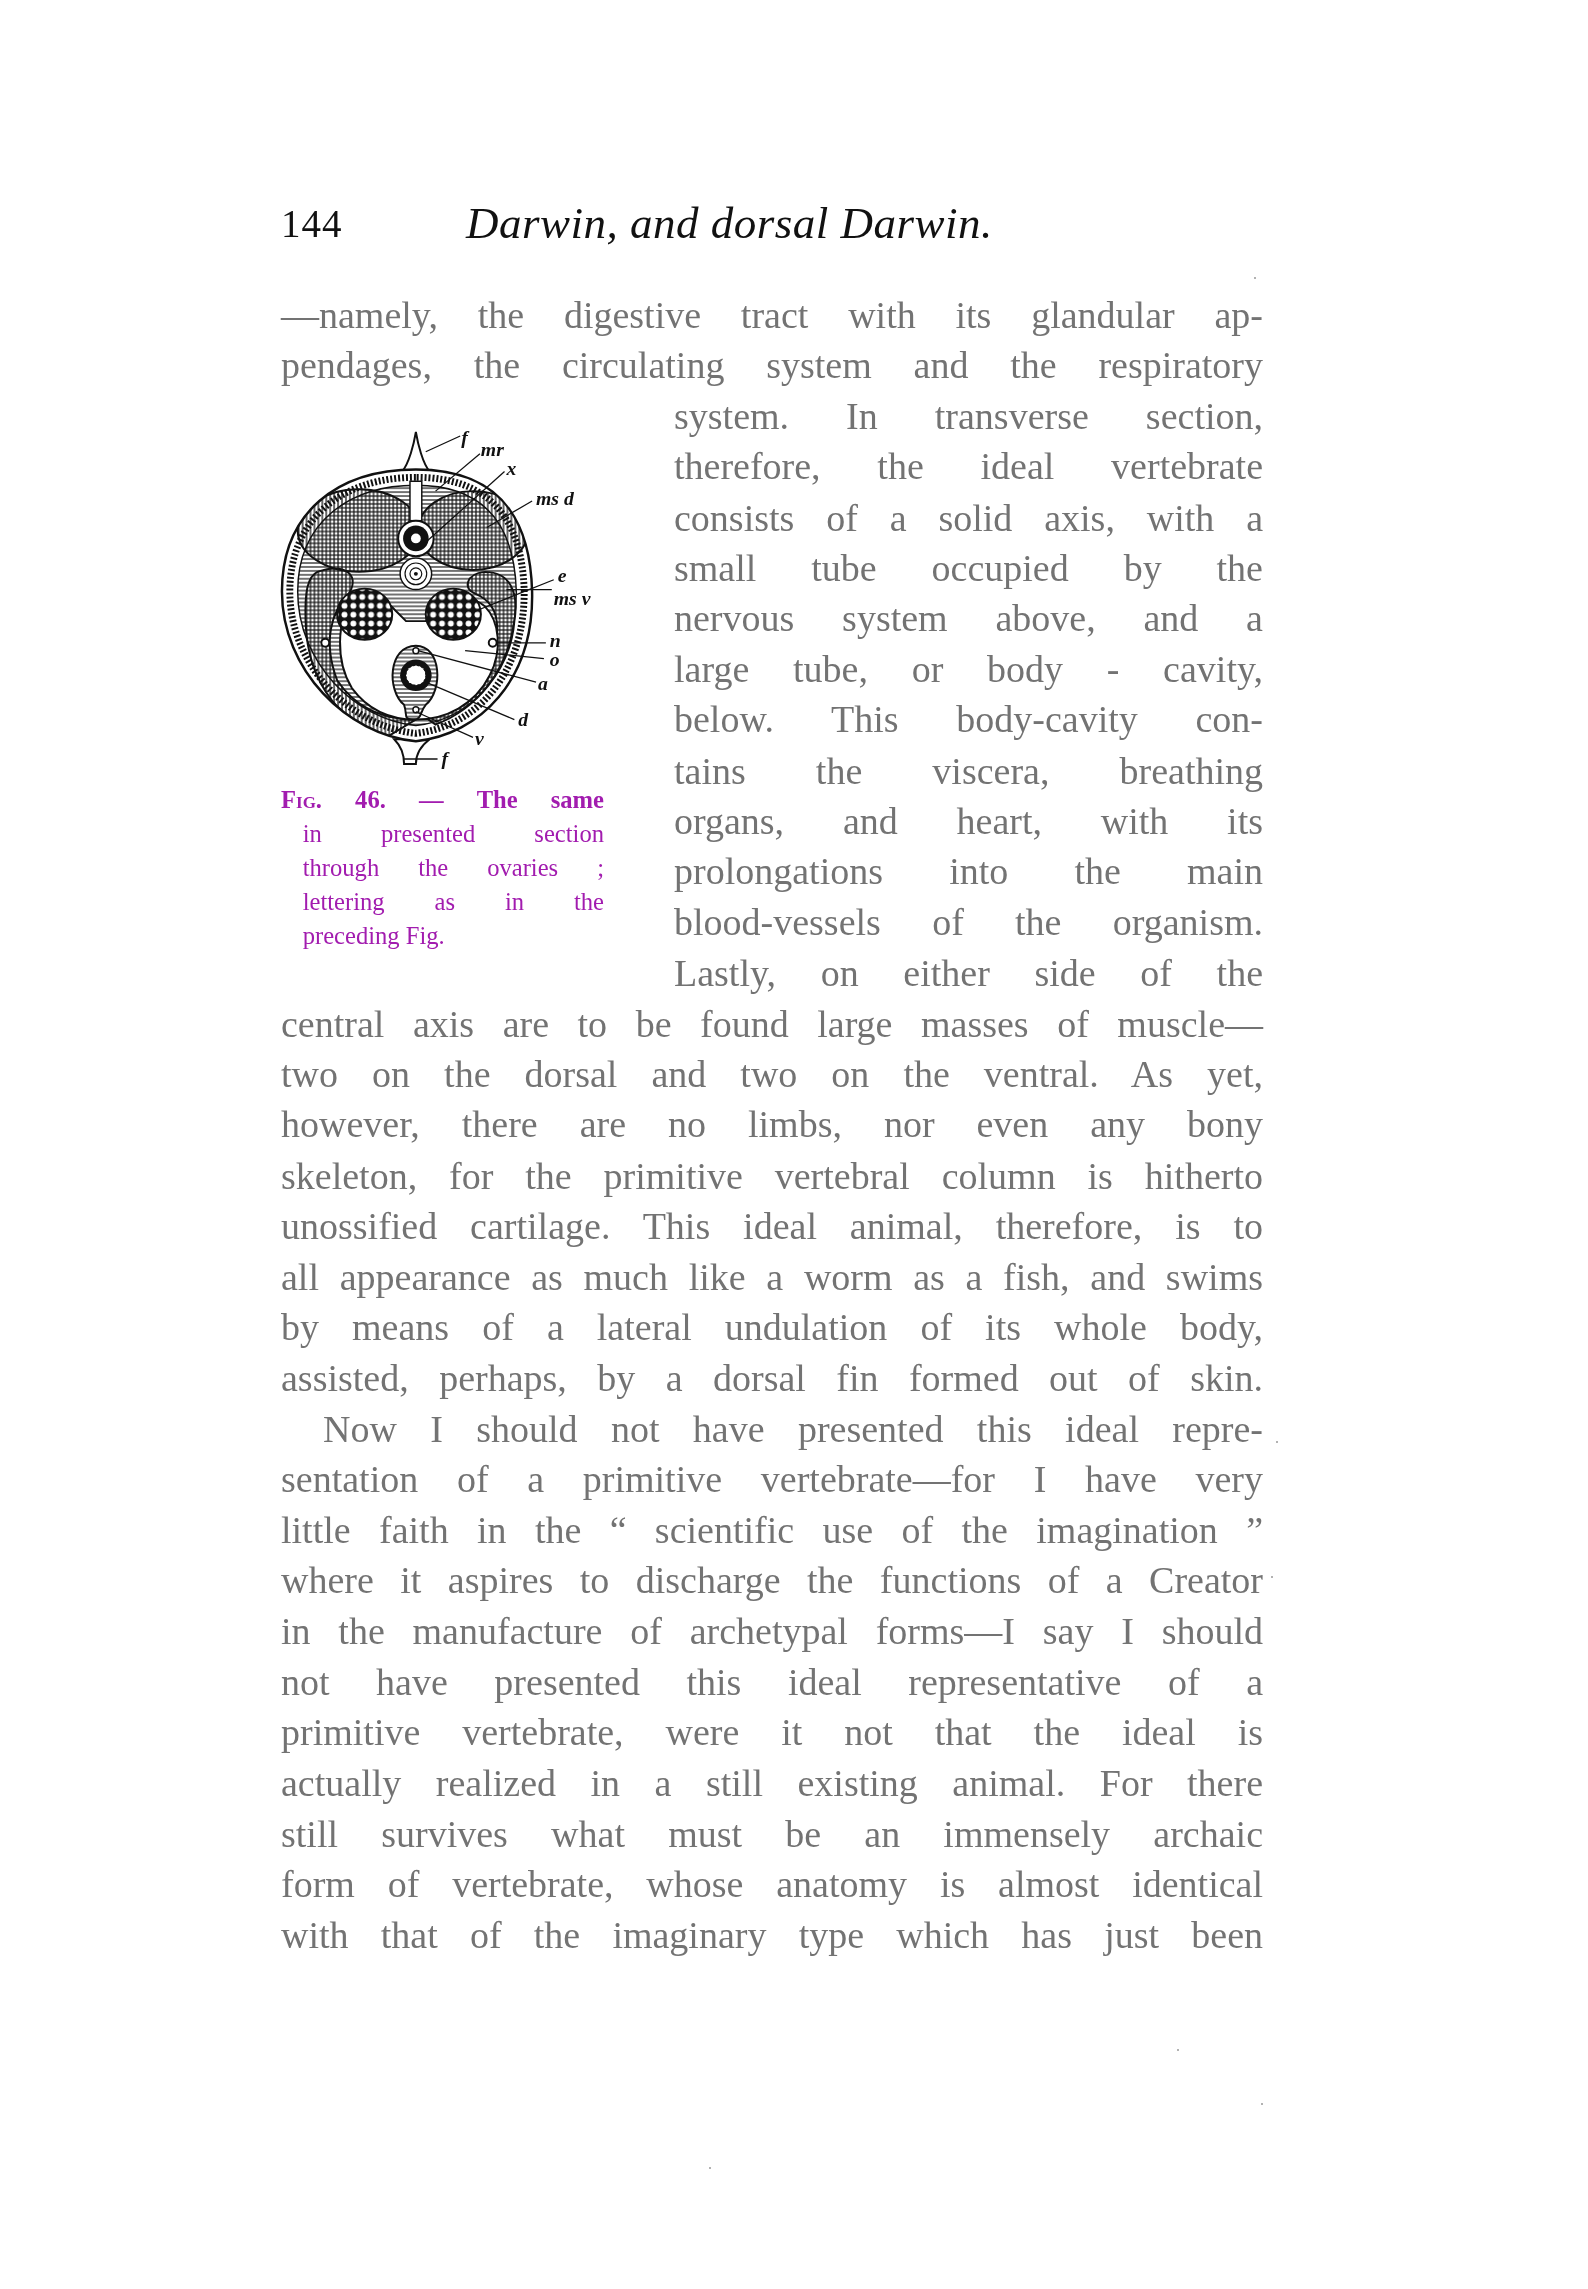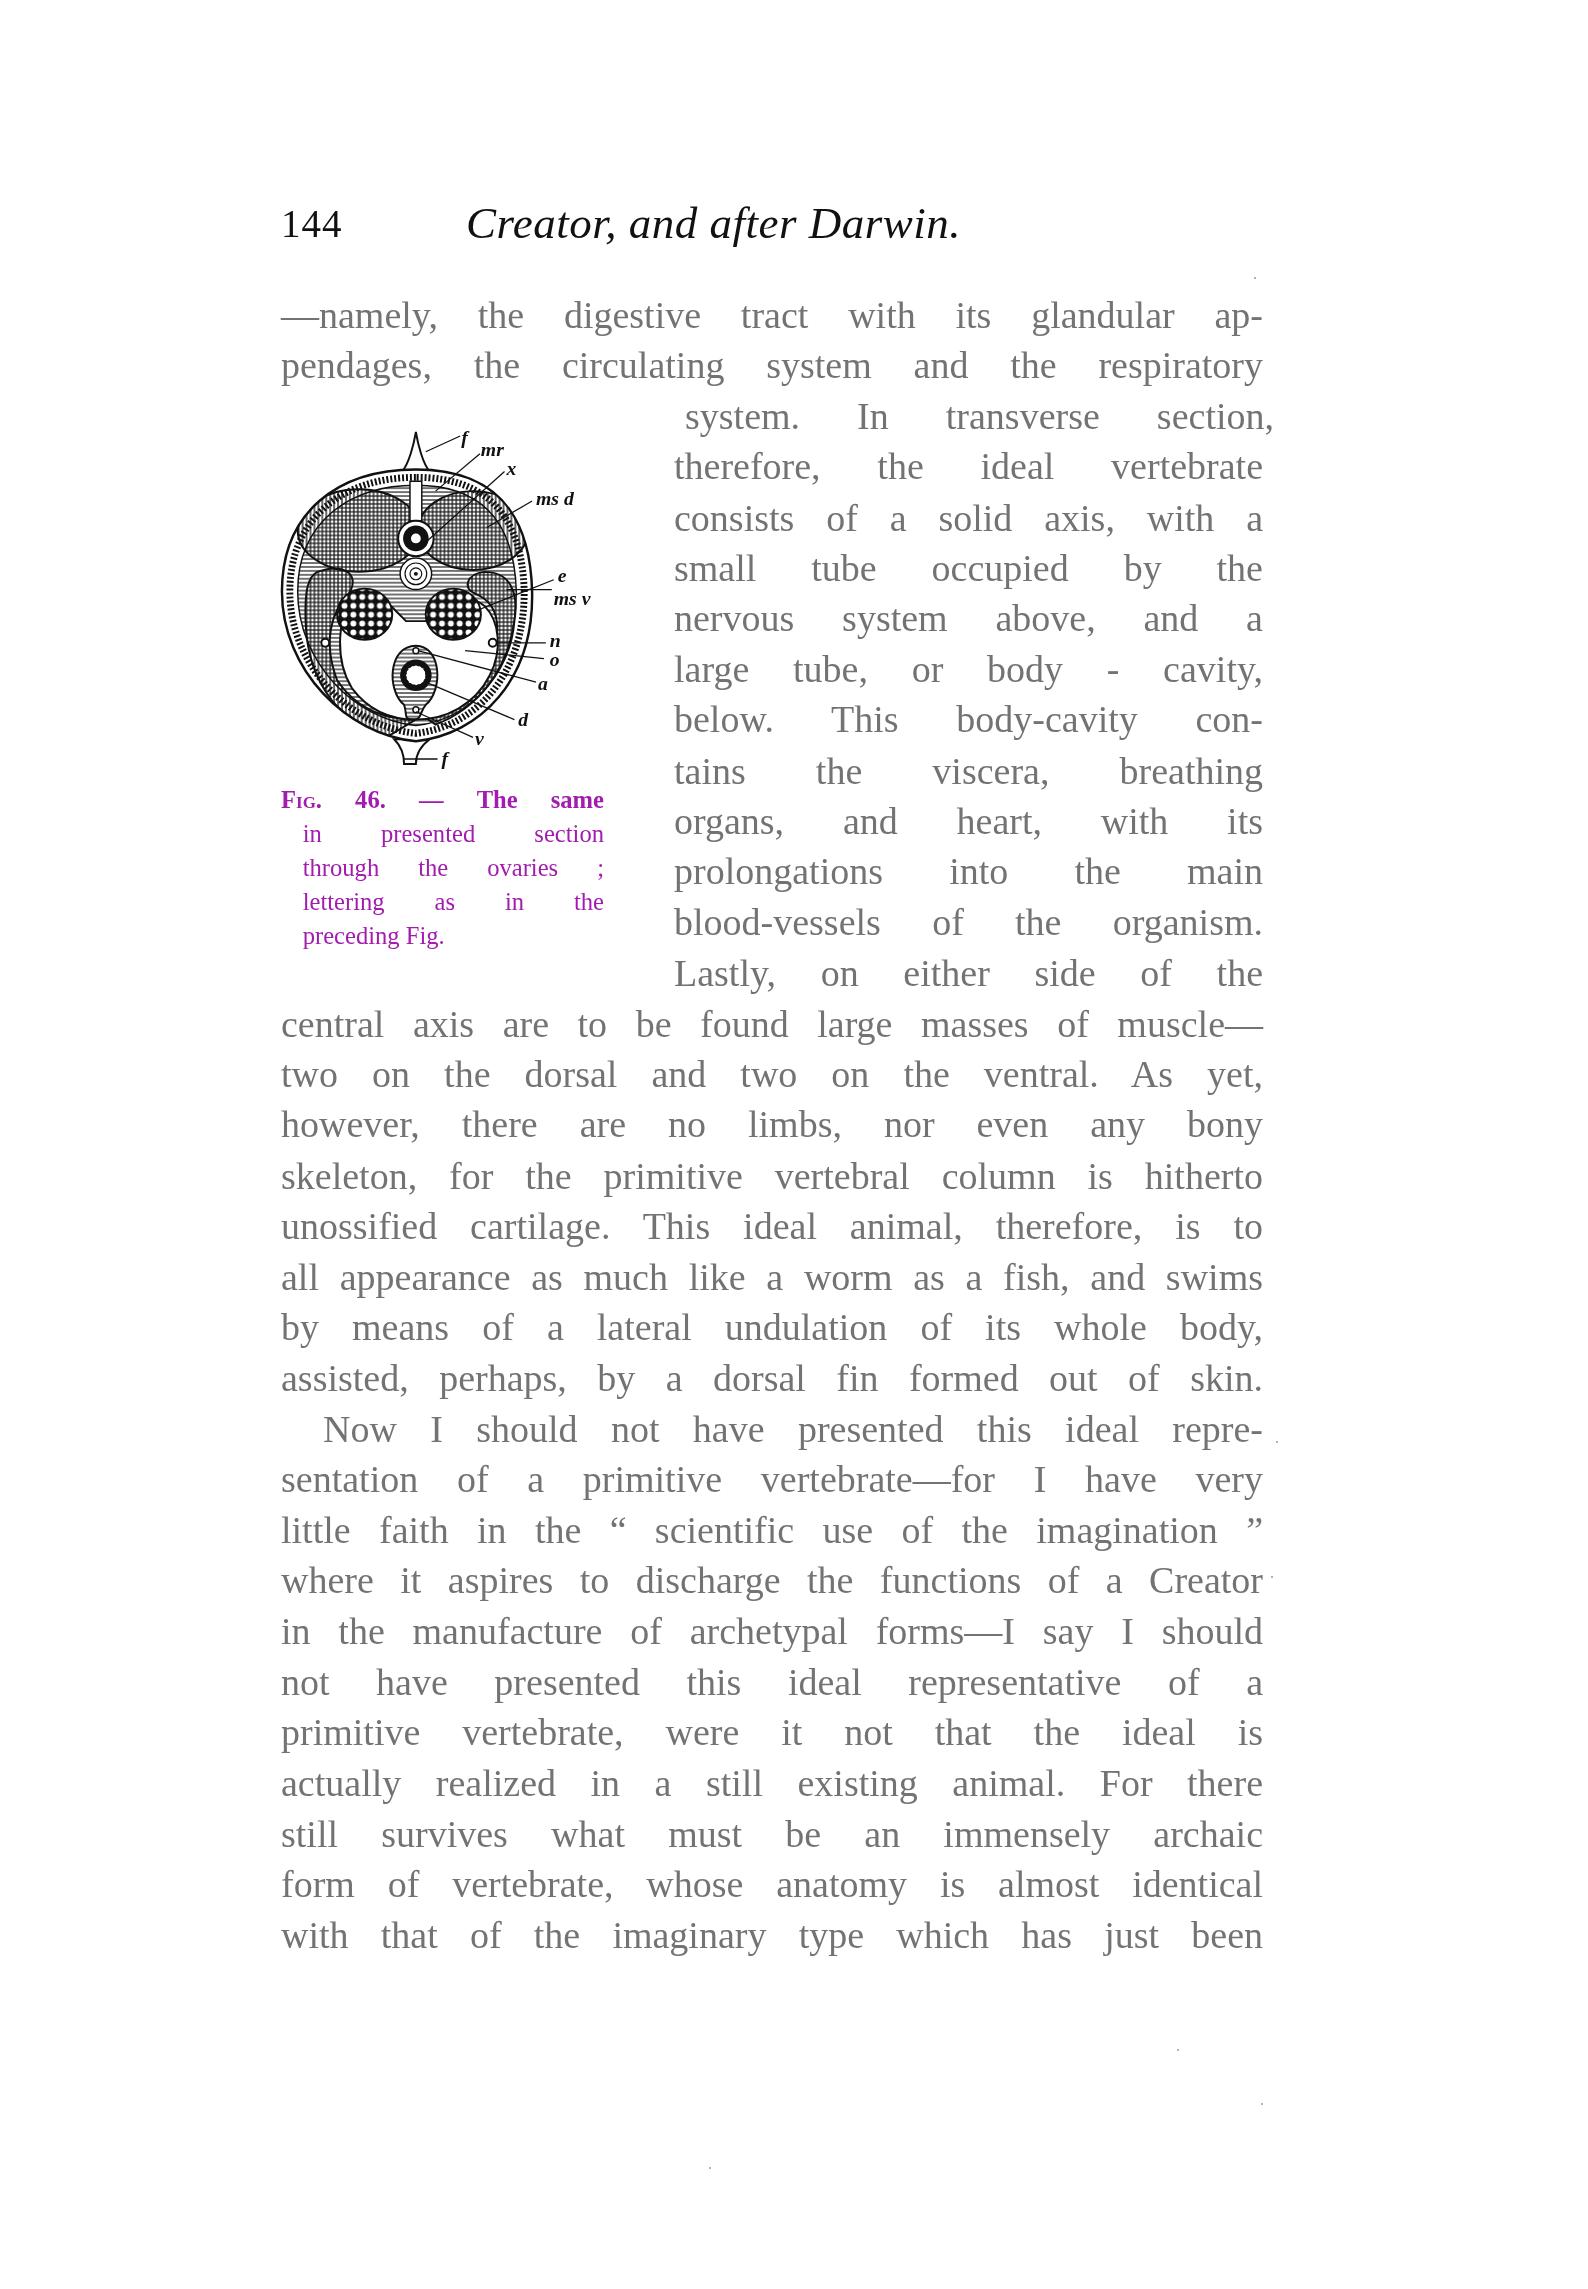--- a/index.html
+++ b/index.html
@@ -30,7 +30,7 @@
 
   <div class="running-head">
     <span class="page-number">144</span>
-    <span class="running-title">Creator, and after Darwin.</span>
+    <span class="running-title">Darwin, and dorsal Darwin.</span>
   </div>
 
   <div class="figure">

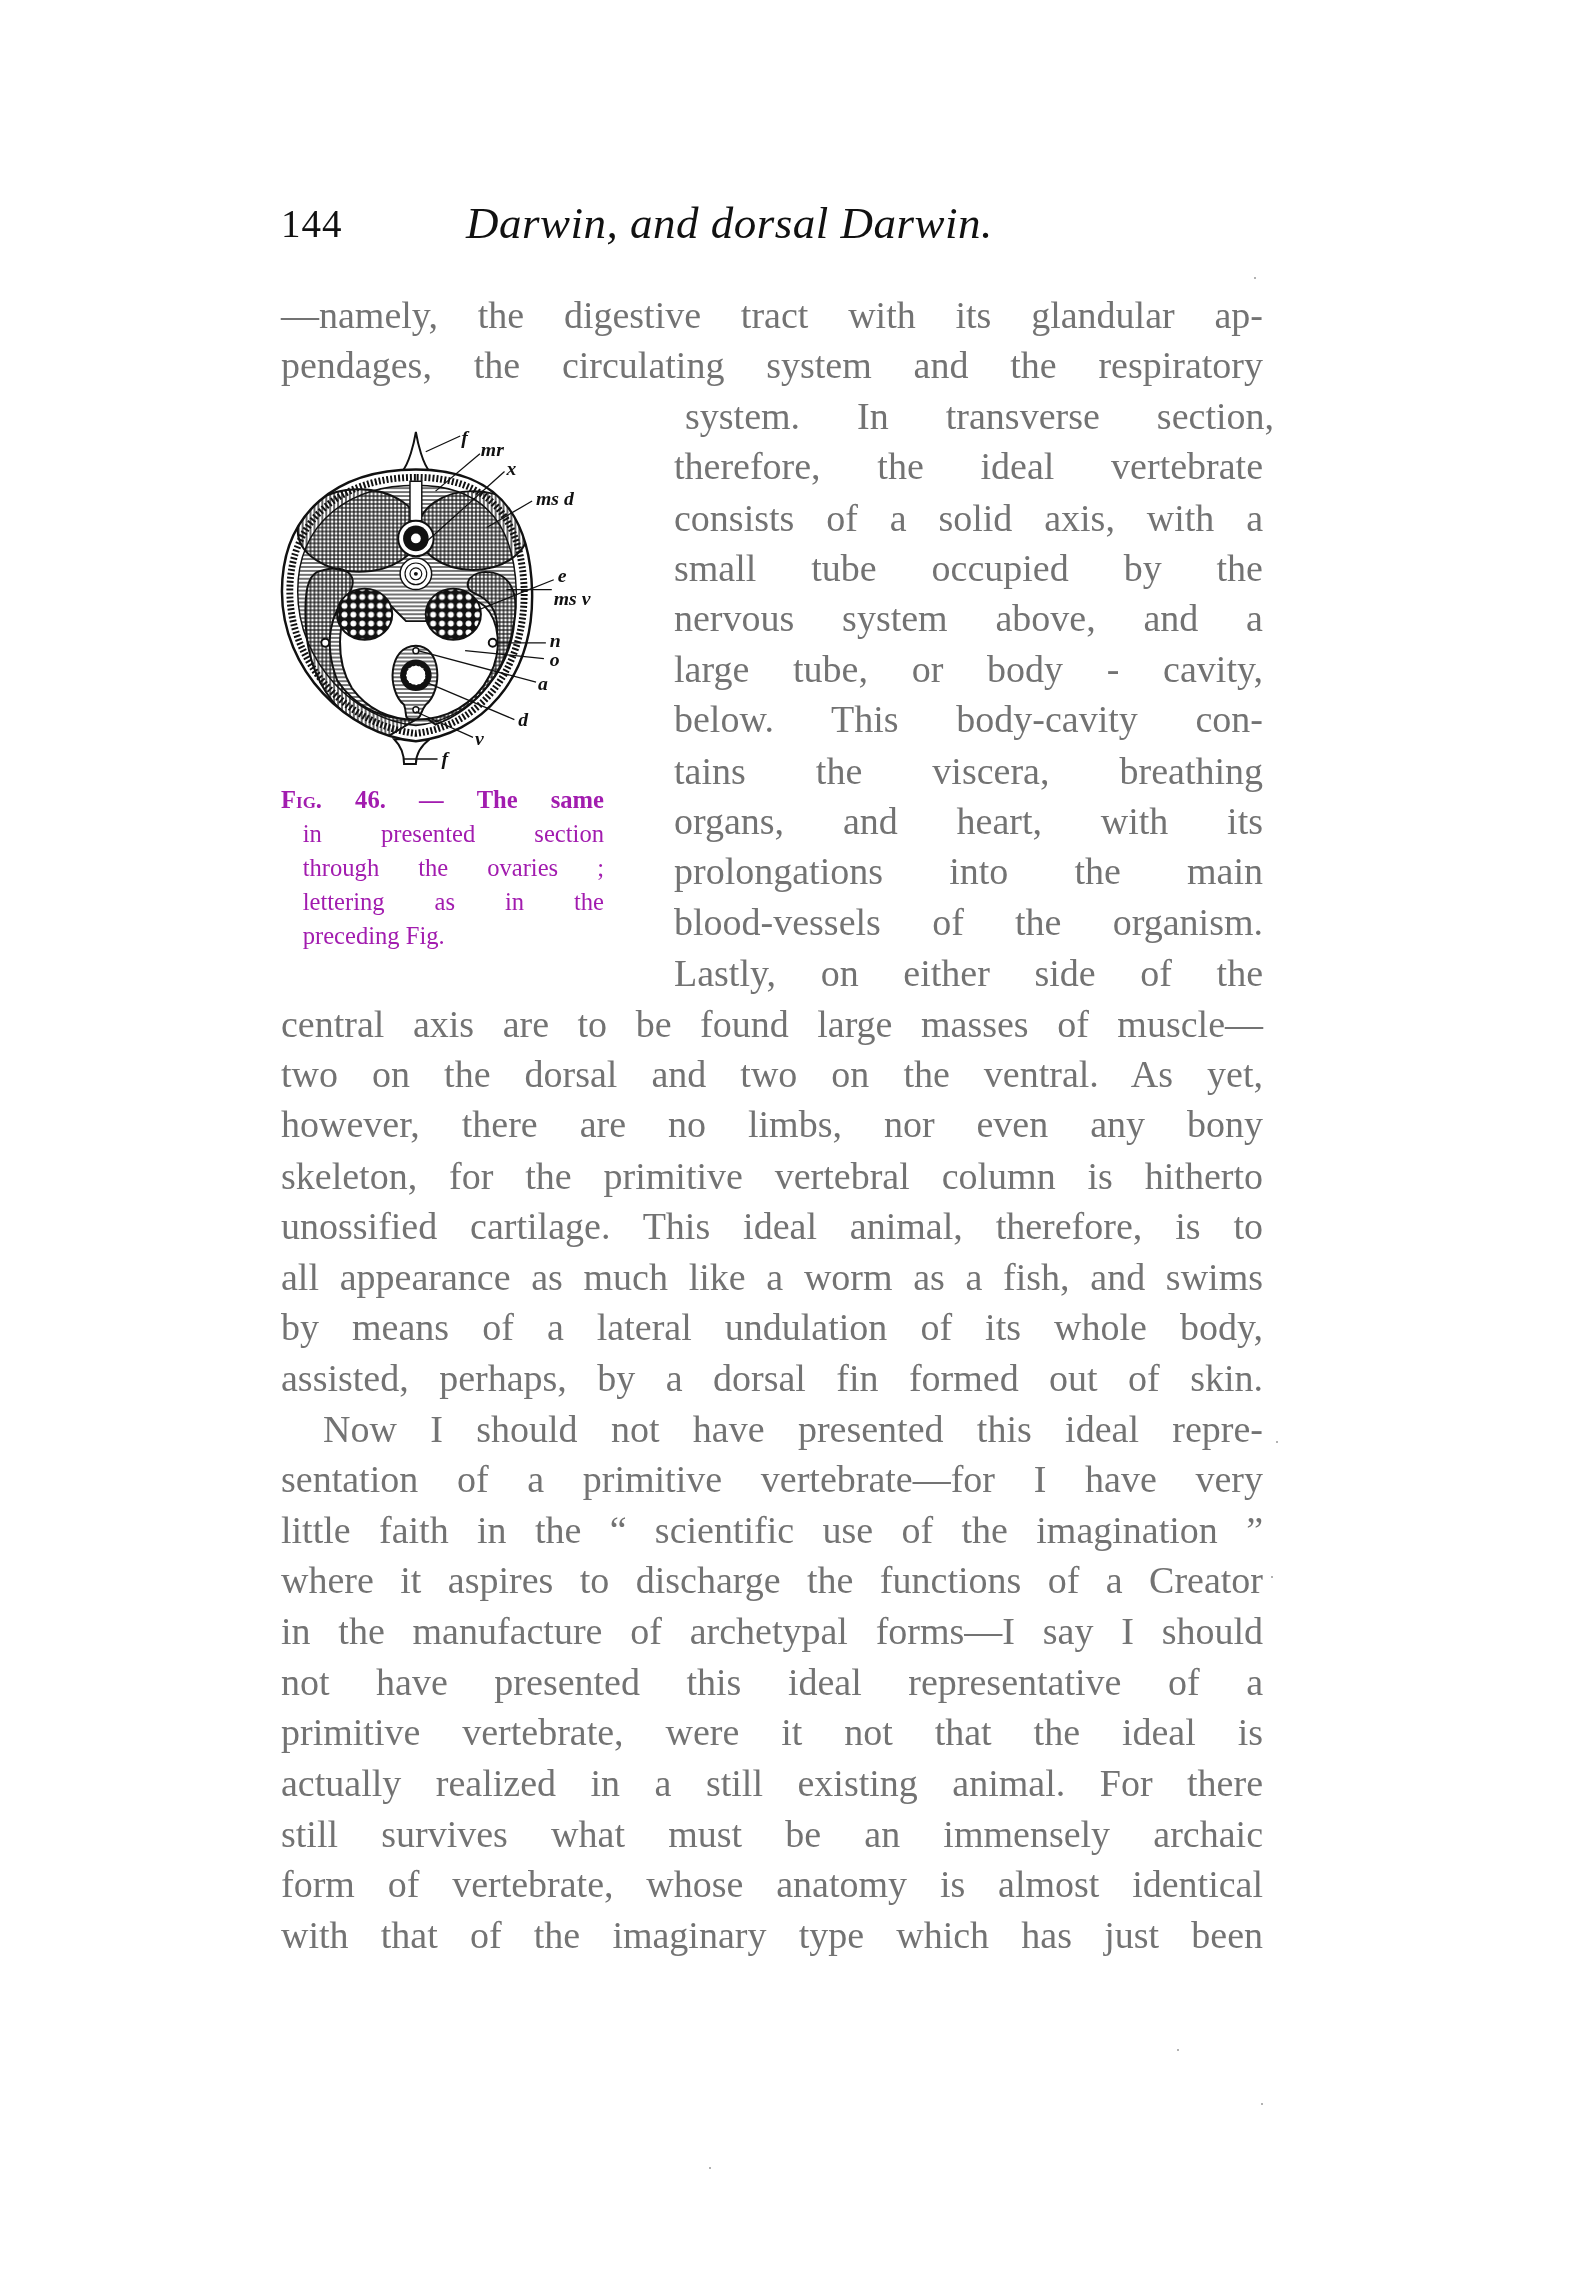--- a/index.html
+++ b/index.html
@@ -132,7 +132,7 @@
   <div>
     <div class="line full" style="top: 290px; white-space: normal; text-align-last: justify;">—namely, the digestive tract with its glandular ap-</div>
     <div class="line full" style="top: 340px; white-space: normal; text-align-last: justify;">pendages, the circulating system and the respiratory</div>
-    <div class="line right" style="top: 391px; white-space: normal; text-align-last: justify; margin-left: 11px;">system. In transverse section,</div>
+    <div class="line right" style="top: 391px; white-space: normal; text-align-last: justify;">system. In transverse section,</div>
     <div class="line right" style="top: 441px; white-space: normal; text-align-last: justify;">therefore, the ideal vertebrate</div>
     <div class="line right" style="top: 493px; white-space: normal; text-align-last: justify;">consists of a solid axis, with a</div>
     <div class="line right" style="top: 543px; white-space: normal; text-align-last: justify;">small tube occupied by the</div>

